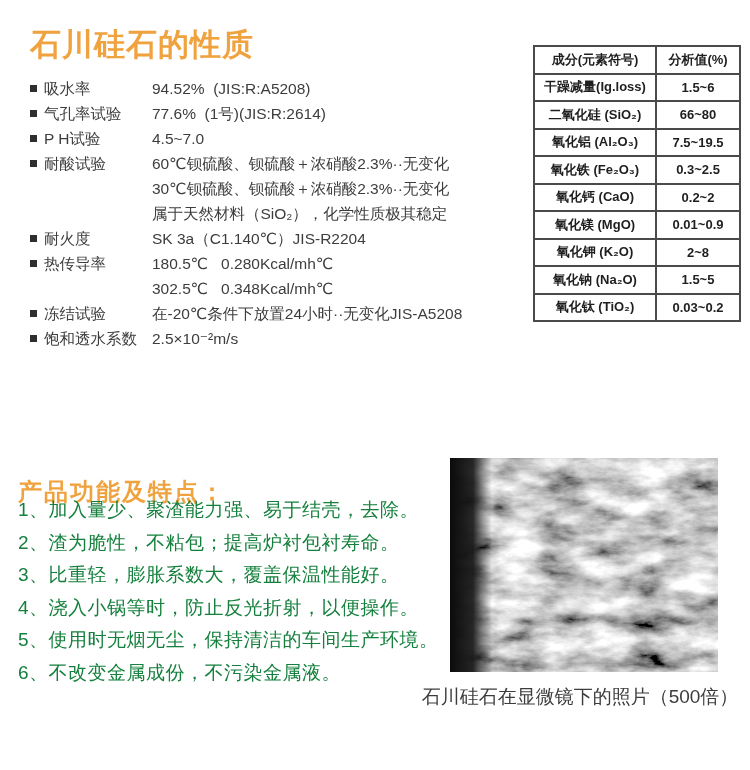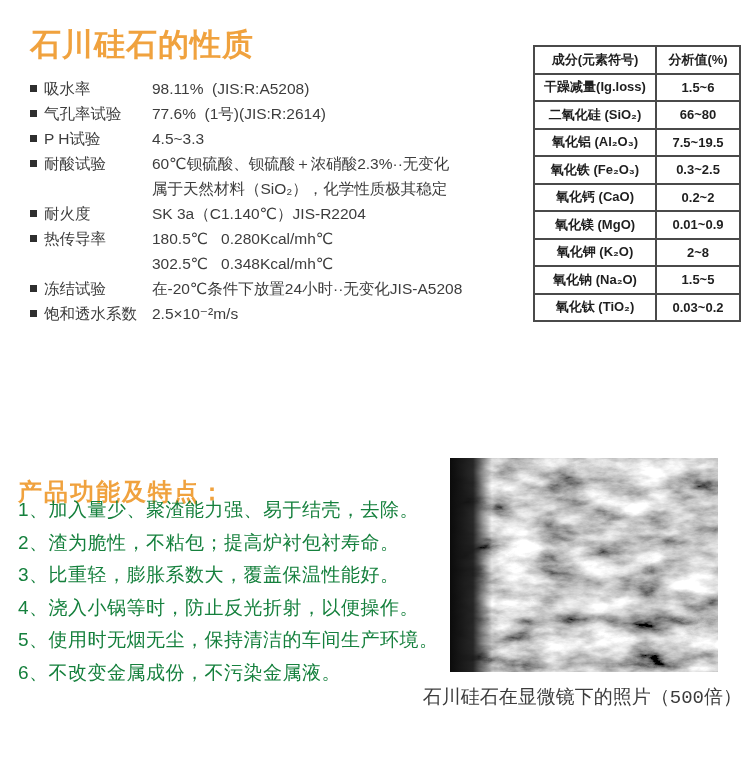--- a/index.html
+++ b/index.html
@@ -57,7 +57,7 @@
     <div class="spec-row">
       <span class="bullet"></span>
       <span class="spec-label">吸水率</span>
-      <span class="spec-value">98.11%  (JIS:R:A5208)</span>
+      <span class="spec-value">94.52%  (JIS:R:A5208)</span>
     </div>
     <div class="spec-row">
       <span class="bullet"></span>

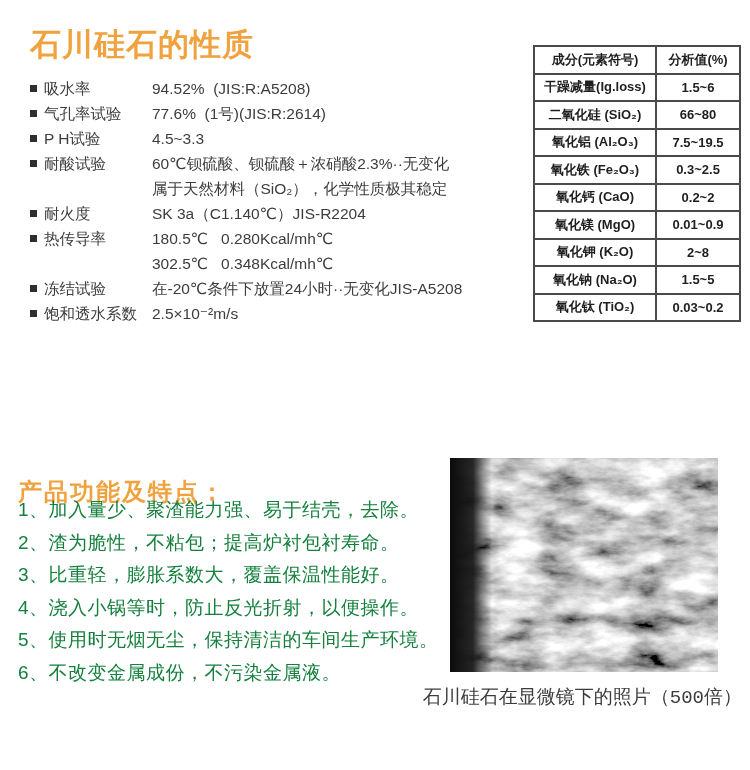--- a/index.html
+++ b/index.html
@@ -67,7 +67,7 @@
     <div class="spec-row">
       <span class="bullet"></span>
       <span class="spec-label">P H试验</span>
-      <span class="spec-value">4.5~3.3</span>
+      <span class="spec-value">4.5~7.0</span>
     </div>
     <div class="spec-row">
       <span class="bullet"></span>

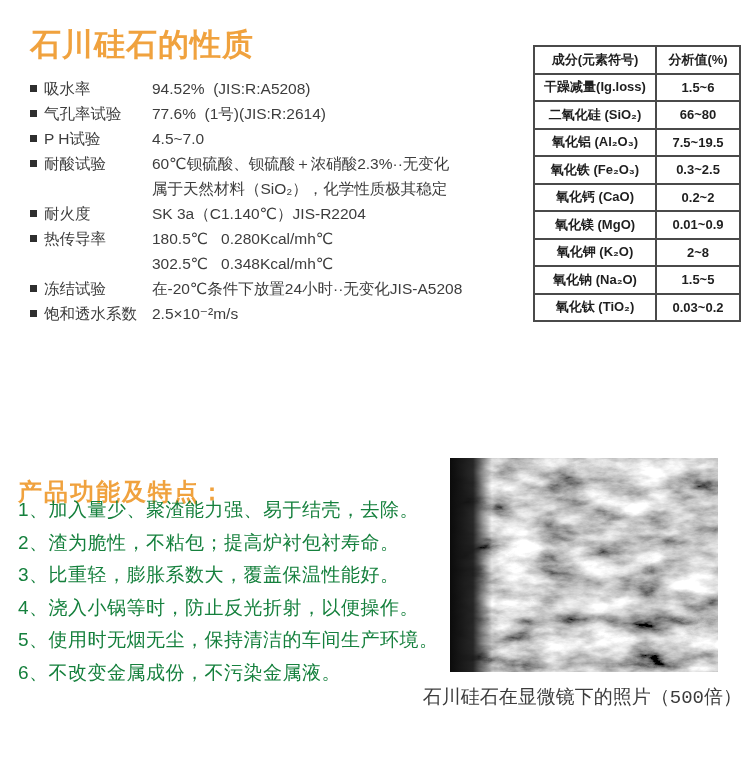--- a/index.html
+++ b/index.html
@@ -73,6 +73,11 @@
       <span class="bullet"></span>
       <span class="spec-label">耐酸试验</span>
       <span class="spec-value">60℃钡硫酸、钡硫酸＋浓硝酸2.3%··无变化</span>
+    </div>
+    <div class="spec-row">
+      <span class="bullet hidden"></span>
+      <span class="spec-label"></span>
+      <span class="spec-value">30℃钡硫酸、钡硫酸＋浓硝酸2.3%··无变化</span>
     </div>
     <div class="spec-row">
       <span class="bullet hidden"></span>

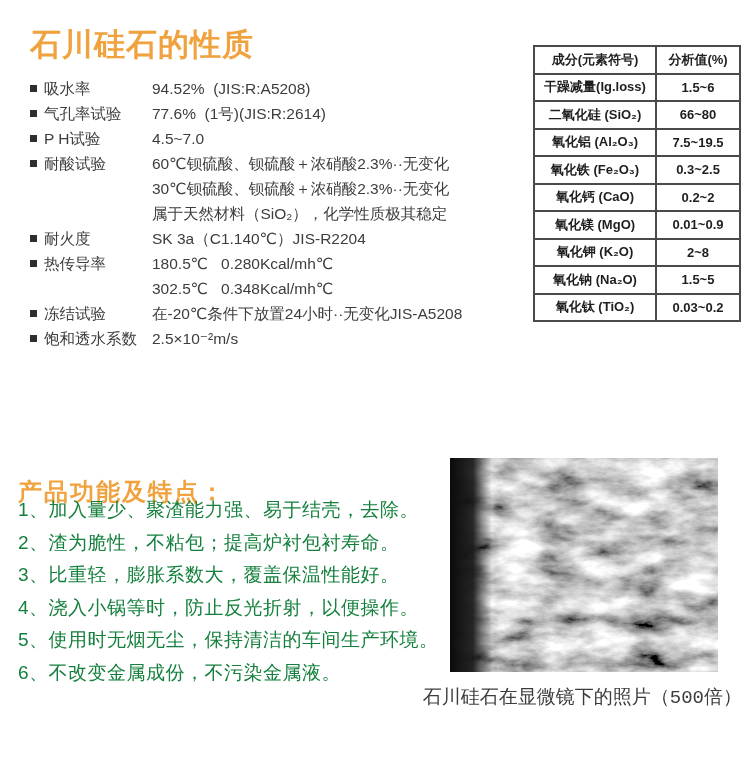--- a/index.html
+++ b/index.html
@@ -43,8 +43,8 @@
   .sem-wrap{position:absolute;left:450px;top:458px;width:268px;height:214px;line-height:0;}
 
   
-  .caption{position:absolute;left:418px;top:684px;width:324px;text-align:right;
-           font-family:Liberation Mono, monospace;font-size:19px;color:#3c3c3c;}
+  .caption{position:absolute;left:418px;top:684px;width:324px;text-align:center;
+           font-family:Liberation Sans, sans-serif;font-size:19px;color:#3c3c3c;}
 </style>
 </head>
 <body>

